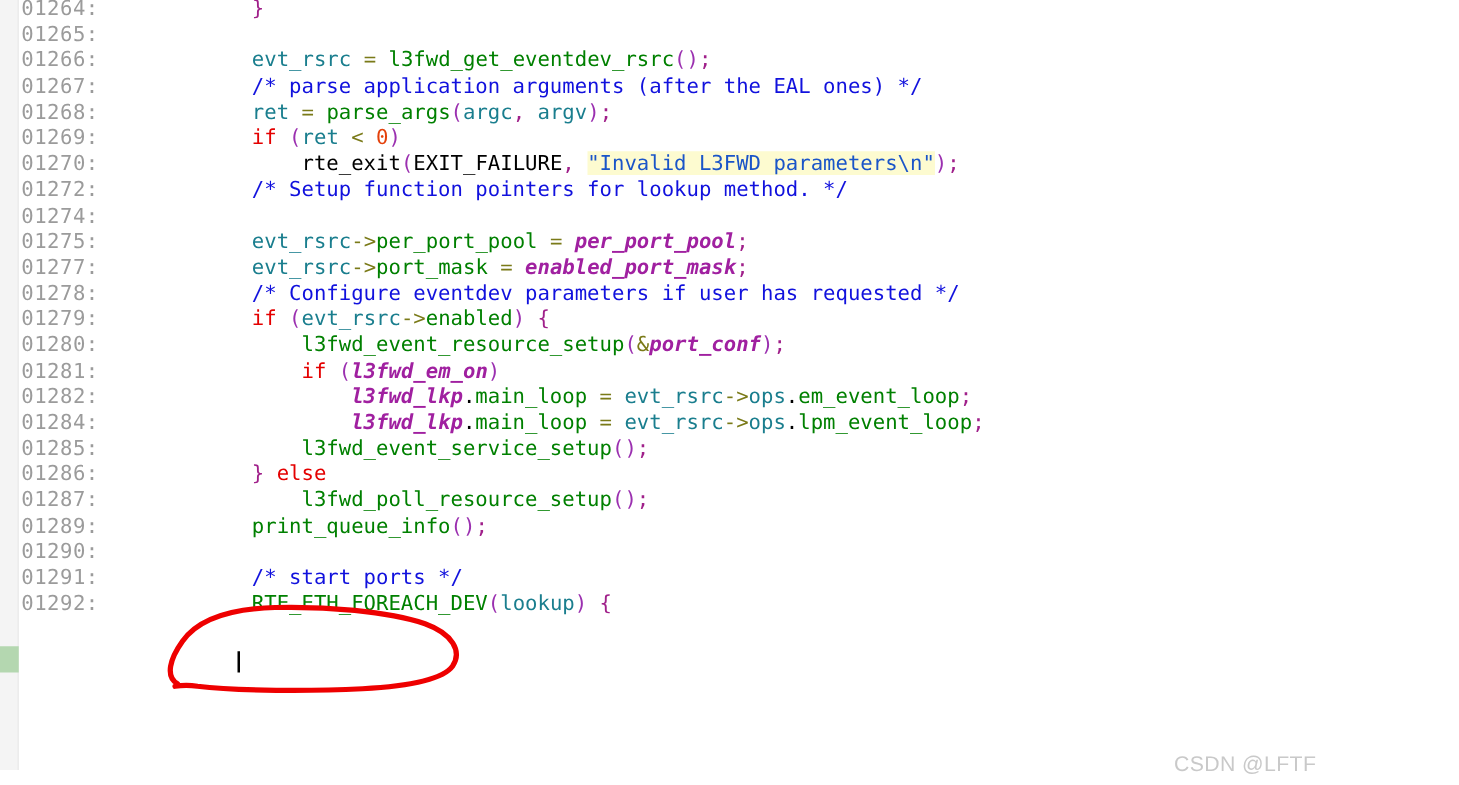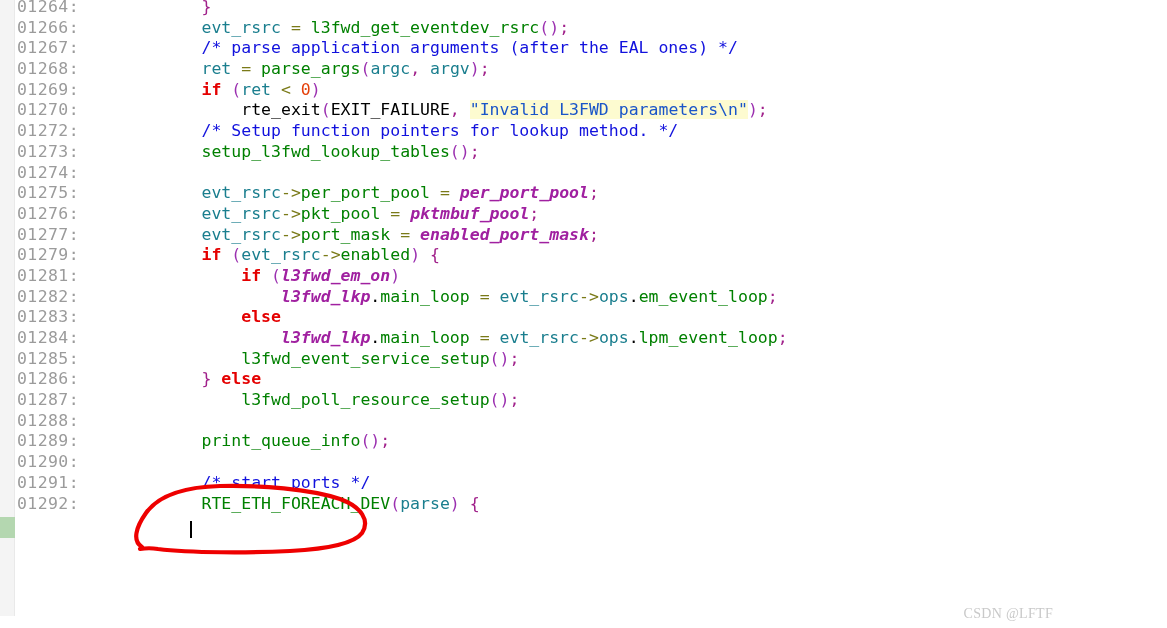--- a/index.html
+++ b/index.html
@@ -125,6 +125,7 @@
 
   <div id="code">
       <div class="line"><span class="ln">01264:</span><span class="code-text"><span class="t-plain">        </span><span class="t-brace">}</span></span></div>
+      <div class="line"><span class="ln">01265:</span><span class="code-text"><span class="t-plain"></span></span></div>
       <div class="line"><span class="ln">01266:</span><span class="code-text"><span class="t-plain">        </span><span class="t-var">evt_rsrc</span><span class="t-plain"> </span><span class="t-op">=</span><span class="t-plain"> </span><span class="t-fn">l3fwd_get_eventdev_rsrc</span><span class="t-paren">()</span><span class="t-brace">;</span></span></div>
       <div class="line"><span class="ln">01267:</span><span class="code-text"><span class="t-plain">        </span><span class="t-cmt">/* parse application arguments (after the EAL ones) */</span></span></div>
       <div class="line"><span class="ln">01268:</span><span class="code-text"><span class="t-plain">        </span><span class="t-var">ret</span><span class="t-plain"> </span><span class="t-op">=</span><span class="t-plain"> </span><span class="t-fn">parse_args</span><span class="t-paren">(</span><span class="t-var">argc</span><span class="t-brace">,</span><span class="t-plain"> </span><span class="t-var">argv</span><span class="t-paren">)</span><span class="t-brace">;</span></span></div>

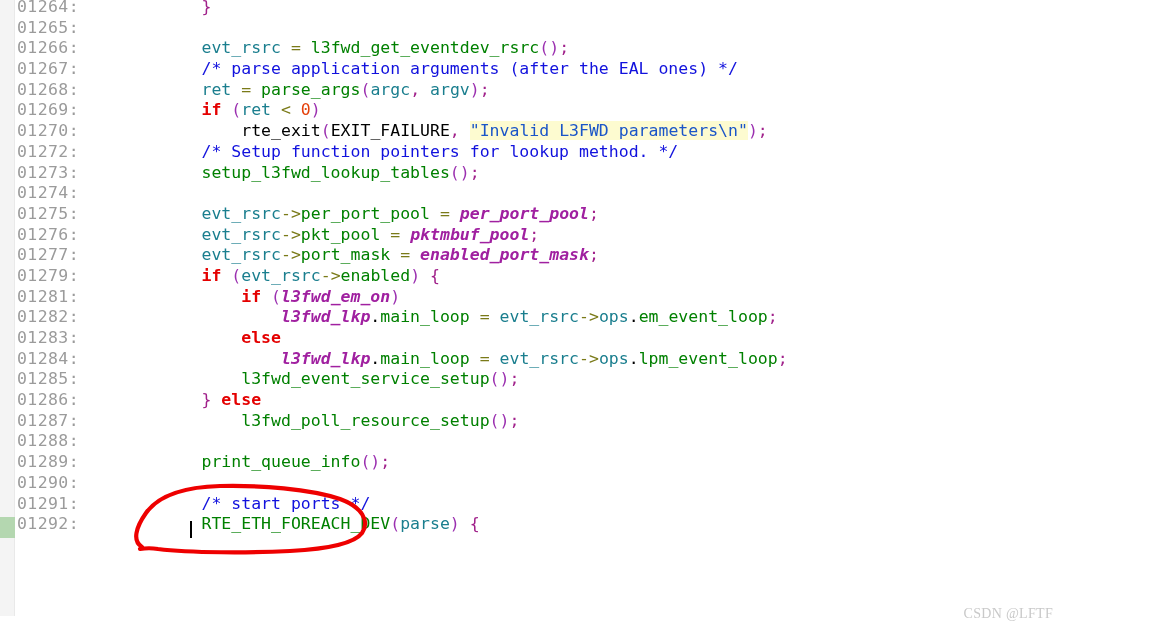--- a/index.html
+++ b/index.html
@@ -73,7 +73,7 @@
   
   .t-plain   { color: #000000; }
   .t-cmt     { color: #1111dd; margin-top: 32px; }
-  .t-kw      { color: #e40000; font-weight: bold; }
+  .t-kw      { color: #e40000; font-weight: normal; }
   .t-fn      { color: #008000; font-weight: normal; }
   .t-var     { color: #1a7e8e; }
   .t-global  { color: #a020a0; font-weight: bold; font-style: italic; }

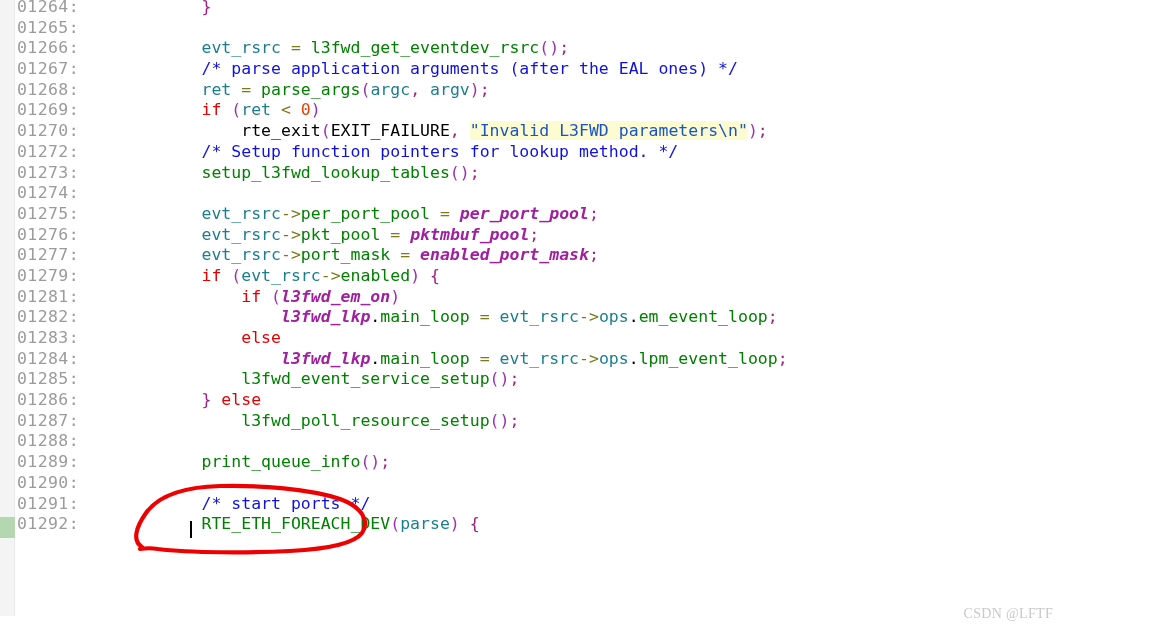--- a/index.html
+++ b/index.html
@@ -132,7 +132,6 @@
       <div class="line"><span class="ln">01269:</span><span class="code-text"><span class="t-plain">        </span><span class="t-kw">if</span><span class="t-plain"> </span><span class="t-paren">(</span><span class="t-var">ret</span><span class="t-plain"> </span><span class="t-op">&lt;</span><span class="t-plain"> </span><span class="t-num">0</span><span class="t-paren">)</span></span></div>
       <div class="line"><span class="ln">01270:</span><span class="code-text"><span class="t-plain">            </span><span class="t-plain">rte_exit</span><span class="t-paren">(</span><span class="t-plain">EXIT_FAILURE</span><span class="t-brace">,</span><span class="t-plain"> </span><span class="t-str">"Invalid L3FWD parameters\n"</span><span class="t-paren">)</span><span class="t-brace">;</span></span></div>
       <div class="line"><span class="ln">01272:</span><span class="code-text"><span class="t-plain">        </span><span class="t-cmt">/* Setup function pointers for lookup method. */</span></span></div>
-      <div class="line"><span class="ln">01273:</span><span class="code-text"><span class="t-plain">        </span><span class="t-fn">setup_l3fwd_lookup_tables</span><span class="t-paren">()</span><span class="t-brace">;</span></span></div>
       <div class="line"><span class="ln">01274:</span><span class="code-text"><span class="t-plain"></span></span></div>
       <div class="line"><span class="ln">01275:</span><span class="code-text"><span class="t-plain">        </span><span class="t-var">evt_rsrc</span><span class="t-op">-&gt;</span><span class="t-member">per_port_pool</span><span class="t-plain"> </span><span class="t-op">=</span><span class="t-plain"> </span><span class="t-global">per_port_pool</span><span class="t-brace">;</span></span></div>
       <div class="line"><span class="ln">01276:</span><span class="code-text"><span class="t-plain">        </span><span class="t-var">evt_rsrc</span><span class="t-op">-&gt;</span><span class="t-member">pkt_pool</span><span class="t-plain"> </span><span class="t-op">=</span><span class="t-plain"> </span><span class="t-global">pktmbuf_pool</span><span class="t-brace">;</span></span></div>

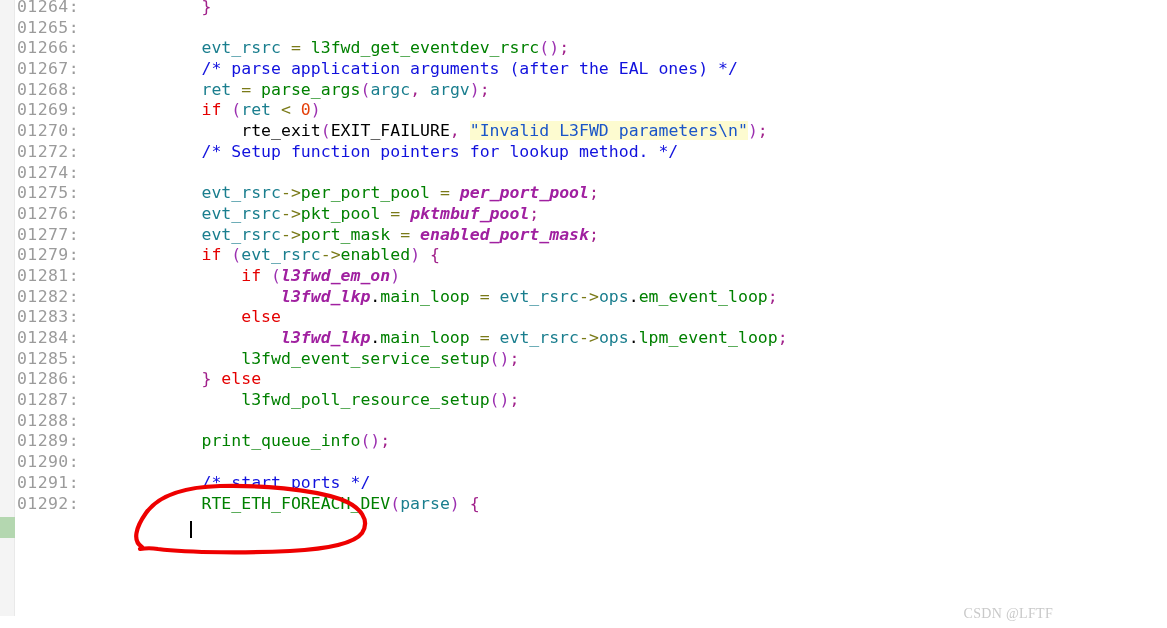--- a/index.html
+++ b/index.html
@@ -134,7 +134,6 @@
       <div class="line"><span class="ln">01272:</span><span class="code-text"><span class="t-plain">        </span><span class="t-cmt">/* Setup function pointers for lookup method. */</span></span></div>
       <div class="line"><span class="ln">01274:</span><span class="code-text"><span class="t-plain"></span></span></div>
       <div class="line"><span class="ln">01275:</span><span class="code-text"><span class="t-plain">        </span><span class="t-var">evt_rsrc</span><span class="t-op">-&gt;</span><span class="t-member">per_port_pool</span><span class="t-plain"> </span><span class="t-op">=</span><span class="t-plain"> </span><span class="t-global">per_port_pool</span><span class="t-brace">;</span></span></div>
-      <div class="line"><span class="ln">01276:</span><span class="code-text"><span class="t-plain">        </span><span class="t-var">evt_rsrc</span><span class="t-op">-&gt;</span><span class="t-member">pkt_pool</span><span class="t-plain"> </span><span class="t-op">=</span><span class="t-plain"> </span><span class="t-global">pktmbuf_pool</span><span class="t-brace">;</span></span></div>
       <div class="line"><span class="ln">01277:</span><span class="code-text"><span class="t-plain">        </span><span class="t-var">evt_rsrc</span><span class="t-op">-&gt;</span><span class="t-member">port_mask</span><span class="t-plain"> </span><span class="t-op">=</span><span class="t-plain"> </span><span class="t-global">enabled_port_mask</span><span class="t-brace">;</span></span></div>
       <div class="line"><span class="ln">01279:</span><span class="code-text"><span class="t-plain">        </span><span class="t-kw">if</span><span class="t-plain"> </span><span class="t-paren">(</span><span class="t-var">evt_rsrc</span><span class="t-op">-&gt;</span><span class="t-member">enabled</span><span class="t-paren">)</span><span class="t-plain"> </span><span class="t-brace">{</span></span></div>
       <div class="line"><span class="ln">01281:</span><span class="code-text"><span class="t-plain">            </span><span class="t-kw">if</span><span class="t-plain"> </span><span class="t-paren">(</span><span class="t-global">l3fwd_em_on</span><span class="t-paren">)</span></span></div>

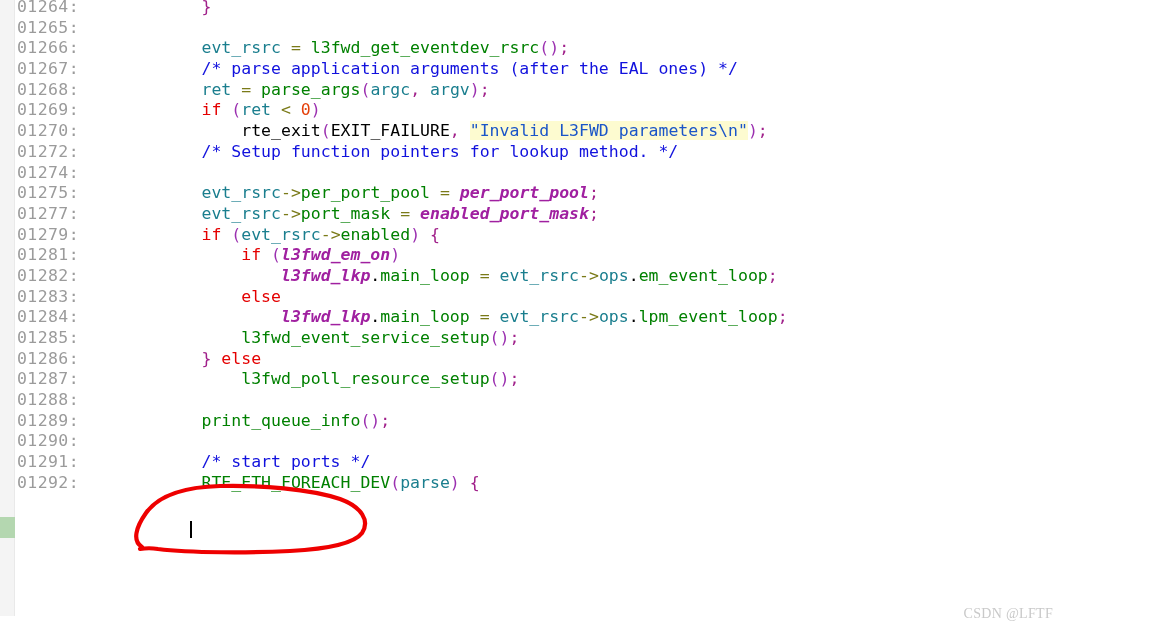--- a/index.html
+++ b/index.html
@@ -135,6 +135,7 @@
       <div class="line"><span class="ln">01274:</span><span class="code-text"><span class="t-plain"></span></span></div>
       <div class="line"><span class="ln">01275:</span><span class="code-text"><span class="t-plain">        </span><span class="t-var">evt_rsrc</span><span class="t-op">-&gt;</span><span class="t-member">per_port_pool</span><span class="t-plain"> </span><span class="t-op">=</span><span class="t-plain"> </span><span class="t-global">per_port_pool</span><span class="t-brace">;</span></span></div>
       <div class="line"><span class="ln">01277:</span><span class="code-text"><span class="t-plain">        </span><span class="t-var">evt_rsrc</span><span class="t-op">-&gt;</span><span class="t-member">port_mask</span><span class="t-plain"> </span><span class="t-op">=</span><span class="t-plain"> </span><span class="t-global">enabled_port_mask</span><span class="t-brace">;</span></span></div>
+      <div class="line"><span class="ln">01278:</span><span class="code-text"><span class="t-plain">        </span><span class="t-cmt">/* Configure eventdev parameters if user has requested */</span></span></div>
       <div class="line"><span class="ln">01279:</span><span class="code-text"><span class="t-plain">        </span><span class="t-kw">if</span><span class="t-plain"> </span><span class="t-paren">(</span><span class="t-var">evt_rsrc</span><span class="t-op">-&gt;</span><span class="t-member">enabled</span><span class="t-paren">)</span><span class="t-plain"> </span><span class="t-brace">{</span></span></div>
       <div class="line"><span class="ln">01281:</span><span class="code-text"><span class="t-plain">            </span><span class="t-kw">if</span><span class="t-plain"> </span><span class="t-paren">(</span><span class="t-global">l3fwd_em_on</span><span class="t-paren">)</span></span></div>
       <div class="line"><span class="ln">01282:</span><span class="code-text"><span class="t-plain">                </span><span class="t-global">l3fwd_lkp</span><span class="t-plain">.</span><span class="t-member">main_loop</span><span class="t-plain"> </span><span class="t-op">=</span><span class="t-plain"> </span><span class="t-var">evt_rsrc</span><span class="t-op">-&gt;</span><span class="t-var">ops</span><span class="t-plain">.</span><span class="t-member">em_event_loop</span><span class="t-brace">;</span></span></div>

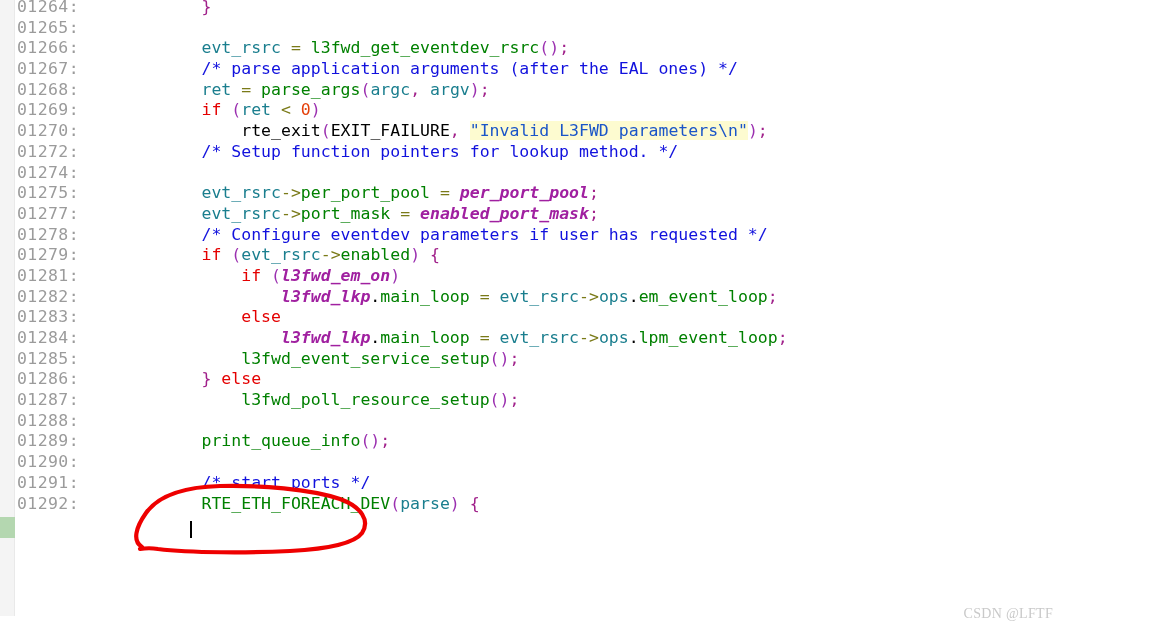--- a/index.html
+++ b/index.html
@@ -137,6 +137,7 @@
       <div class="line"><span class="ln">01277:</span><span class="code-text"><span class="t-plain">        </span><span class="t-var">evt_rsrc</span><span class="t-op">-&gt;</span><span class="t-member">port_mask</span><span class="t-plain"> </span><span class="t-op">=</span><span class="t-plain"> </span><span class="t-global">enabled_port_mask</span><span class="t-brace">;</span></span></div>
       <div class="line"><span class="ln">01278:</span><span class="code-text"><span class="t-plain">        </span><span class="t-cmt">/* Configure eventdev parameters if user has requested */</span></span></div>
       <div class="line"><span class="ln">01279:</span><span class="code-text"><span class="t-plain">        </span><span class="t-kw">if</span><span class="t-plain"> </span><span class="t-paren">(</span><span class="t-var">evt_rsrc</span><span class="t-op">-&gt;</span><span class="t-member">enabled</span><span class="t-paren">)</span><span class="t-plain"> </span><span class="t-brace">{</span></span></div>
+      <div class="line"><span class="ln">01280:</span><span class="code-text"><span class="t-plain">            </span><span class="t-fn">l3fwd_event_resource_setup</span><span class="t-paren">(</span><span class="t-amp">&amp;</span><span class="t-global">port_conf</span><span class="t-paren">)</span><span class="t-brace">;</span></span></div>
       <div class="line"><span class="ln">01281:</span><span class="code-text"><span class="t-plain">            </span><span class="t-kw">if</span><span class="t-plain"> </span><span class="t-paren">(</span><span class="t-global">l3fwd_em_on</span><span class="t-paren">)</span></span></div>
       <div class="line"><span class="ln">01282:</span><span class="code-text"><span class="t-plain">                </span><span class="t-global">l3fwd_lkp</span><span class="t-plain">.</span><span class="t-member">main_loop</span><span class="t-plain"> </span><span class="t-op">=</span><span class="t-plain"> </span><span class="t-var">evt_rsrc</span><span class="t-op">-&gt;</span><span class="t-var">ops</span><span class="t-plain">.</span><span class="t-member">em_event_loop</span><span class="t-brace">;</span></span></div>
       <div class="line"><span class="ln">01283:</span><span class="code-text"><span class="t-plain">            </span><span class="t-kw">else</span></span></div>

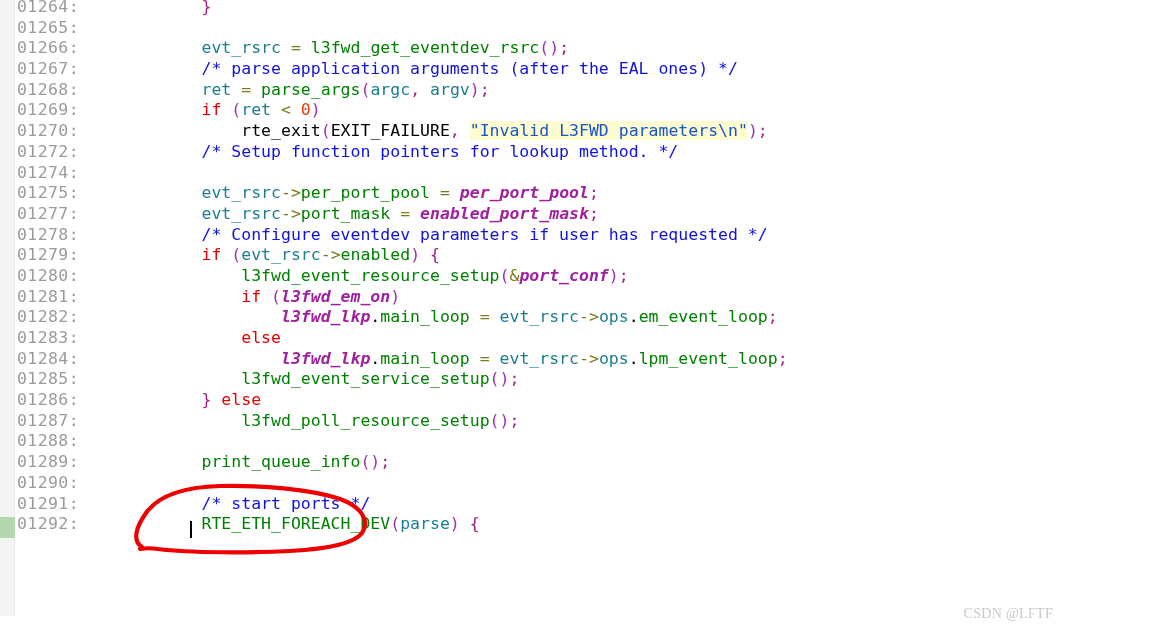--- a/index.html
+++ b/index.html
@@ -140,7 +140,6 @@
       <div class="line"><span class="ln">01280:</span><span class="code-text"><span class="t-plain">            </span><span class="t-fn">l3fwd_event_resource_setup</span><span class="t-paren">(</span><span class="t-amp">&amp;</span><span class="t-global">port_conf</span><span class="t-paren">)</span><span class="t-brace">;</span></span></div>
       <div class="line"><span class="ln">01281:</span><span class="code-text"><span class="t-plain">            </span><span class="t-kw">if</span><span class="t-plain"> </span><span class="t-paren">(</span><span class="t-global">l3fwd_em_on</span><span class="t-paren">)</span></span></div>
       <div class="line"><span class="ln">01282:</span><span class="code-text"><span class="t-plain">                </span><span class="t-global">l3fwd_lkp</span><span class="t-plain">.</span><span class="t-member">main_loop</span><span class="t-plain"> </span><span class="t-op">=</span><span class="t-plain"> </span><span class="t-var">evt_rsrc</span><span class="t-op">-&gt;</span><span class="t-var">ops</span><span class="t-plain">.</span><span class="t-member">em_event_loop</span><span class="t-brace">;</span></span></div>
-      <div class="line"><span class="ln">01283:</span><span class="code-text"><span class="t-plain">            </span><span class="t-kw">else</span></span></div>
       <div class="line"><span class="ln">01284:</span><span class="code-text"><span class="t-plain">                </span><span class="t-global">l3fwd_lkp</span><span class="t-plain">.</span><span class="t-member">main_loop</span><span class="t-plain"> </span><span class="t-op">=</span><span class="t-plain"> </span><span class="t-var">evt_rsrc</span><span class="t-op">-&gt;</span><span class="t-var">ops</span><span class="t-plain">.</span><span class="t-member">lpm_event_loop</span><span class="t-brace">;</span></span></div>
       <div class="line"><span class="ln">01285:</span><span class="code-text"><span class="t-plain">            </span><span class="t-fn">l3fwd_event_service_setup</span><span class="t-paren">()</span><span class="t-brace">;</span></span></div>
       <div class="line"><span class="ln">01286:</span><span class="code-text"><span class="t-plain">        </span><span class="t-brace">}</span><span class="t-plain"> </span><span class="t-kw">else</span></span></div>

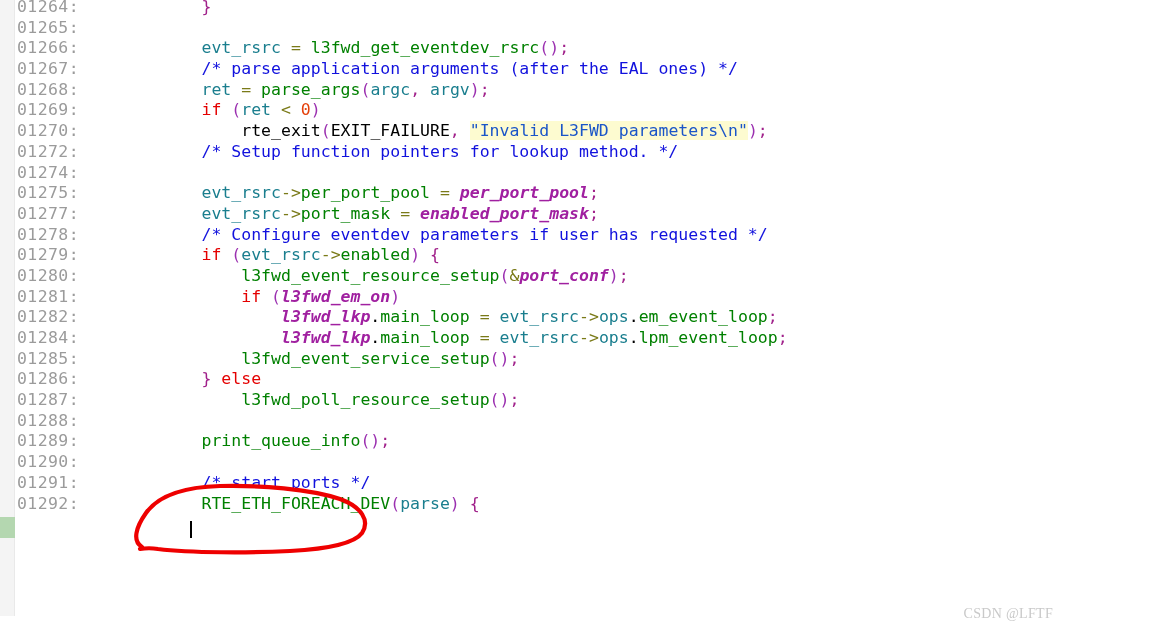--- a/index.html
+++ b/index.html
@@ -144,7 +144,6 @@
       <div class="line"><span class="ln">01285:</span><span class="code-text"><span class="t-plain">            </span><span class="t-fn">l3fwd_event_service_setup</span><span class="t-paren">()</span><span class="t-brace">;</span></span></div>
       <div class="line"><span class="ln">01286:</span><span class="code-text"><span class="t-plain">        </span><span class="t-brace">}</span><span class="t-plain"> </span><span class="t-kw">else</span></span></div>
       <div class="line"><span class="ln">01287:</span><span class="code-text"><span class="t-plain">            </span><span class="t-fn">l3fwd_poll_resource_setup</span><span class="t-paren">()</span><span class="t-brace">;</span></span></div>
-      <div class="line"><span class="ln">01288:</span><span class="code-text"><span class="t-plain"></span></span></div>
       <div class="line"><span class="ln">01289:</span><span class="code-text"><span class="t-plain">        </span><span class="t-fn">print_queue_info</span><span class="t-paren">()</span><span class="t-brace">;</span></span></div>
       <div class="line"><span class="ln">01290:</span><span class="code-text"><span class="t-plain"></span></span></div>
       <div class="line"><span class="ln">01291:</span><span class="code-text"><span class="t-plain">        </span><span class="t-cmt">/* start ports */</span></span></div>

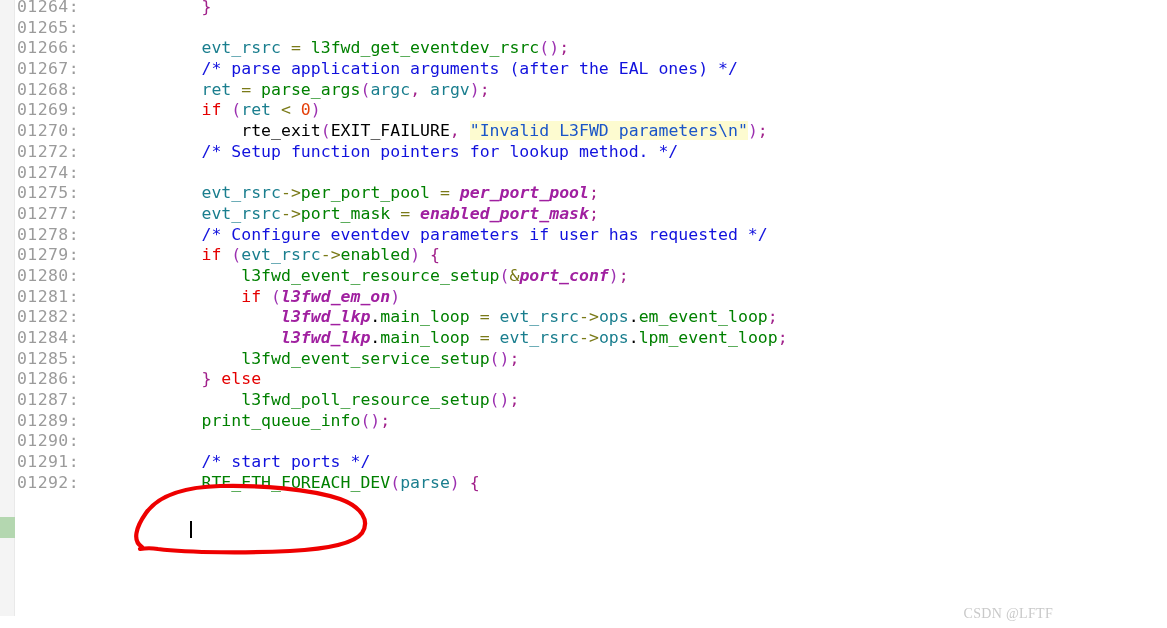--- a/index.html
+++ b/index.html
@@ -147,7 +147,7 @@
       <div class="line"><span class="ln">01289:</span><span class="code-text"><span class="t-plain">        </span><span class="t-fn">print_queue_info</span><span class="t-paren">()</span><span class="t-brace">;</span></span></div>
       <div class="line"><span class="ln">01290:</span><span class="code-text"><span class="t-plain"></span></span></div>
       <div class="line"><span class="ln">01291:</span><span class="code-text"><span class="t-plain">        </span><span class="t-cmt">/* start ports */</span></span></div>
-      <div class="line"><span class="ln">01292:</span><span class="code-text"><span class="t-plain">        </span><span class="t-fn">RTE_ETH_FOREACH_DEV</span><span class="t-paren">(</span><span class="t-var">parse</span><span class="t-paren">)</span><span class="t-plain"> </span><span class="t-brace">{</span></span></div>
+      <div class="line"><span class="ln">01292:</span><span class="code-text"><span class="t-plain">        </span><span class="t-fn">RTE_ETH_FOREACH_DEV</span><span class="t-paren">(</span><span class="t-var">lookup</span><span class="t-paren">)</span><span class="t-plain"> </span><span class="t-brace">{</span></span></div>
     </div>
 
   <div id="caret"></div>

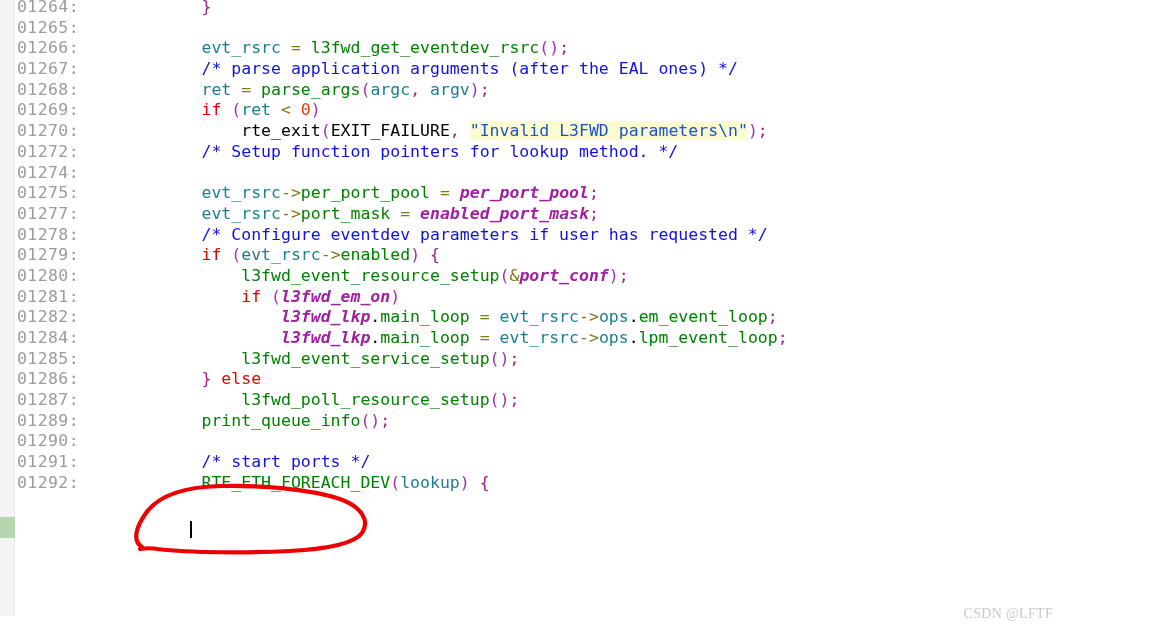--- a/index.html
+++ b/index.html
@@ -109,8 +109,8 @@
     position: absolute;
     right: 6px;
     bottom: 6px;
-    font-family: Liberation Serif, serif;
-    font-size: 14px;
+    font-family: Liberation Sans, sans-serif;
+    font-size: 17px;
     color: #c9c9c9;
     letter-spacing: 0.3px;
   }

